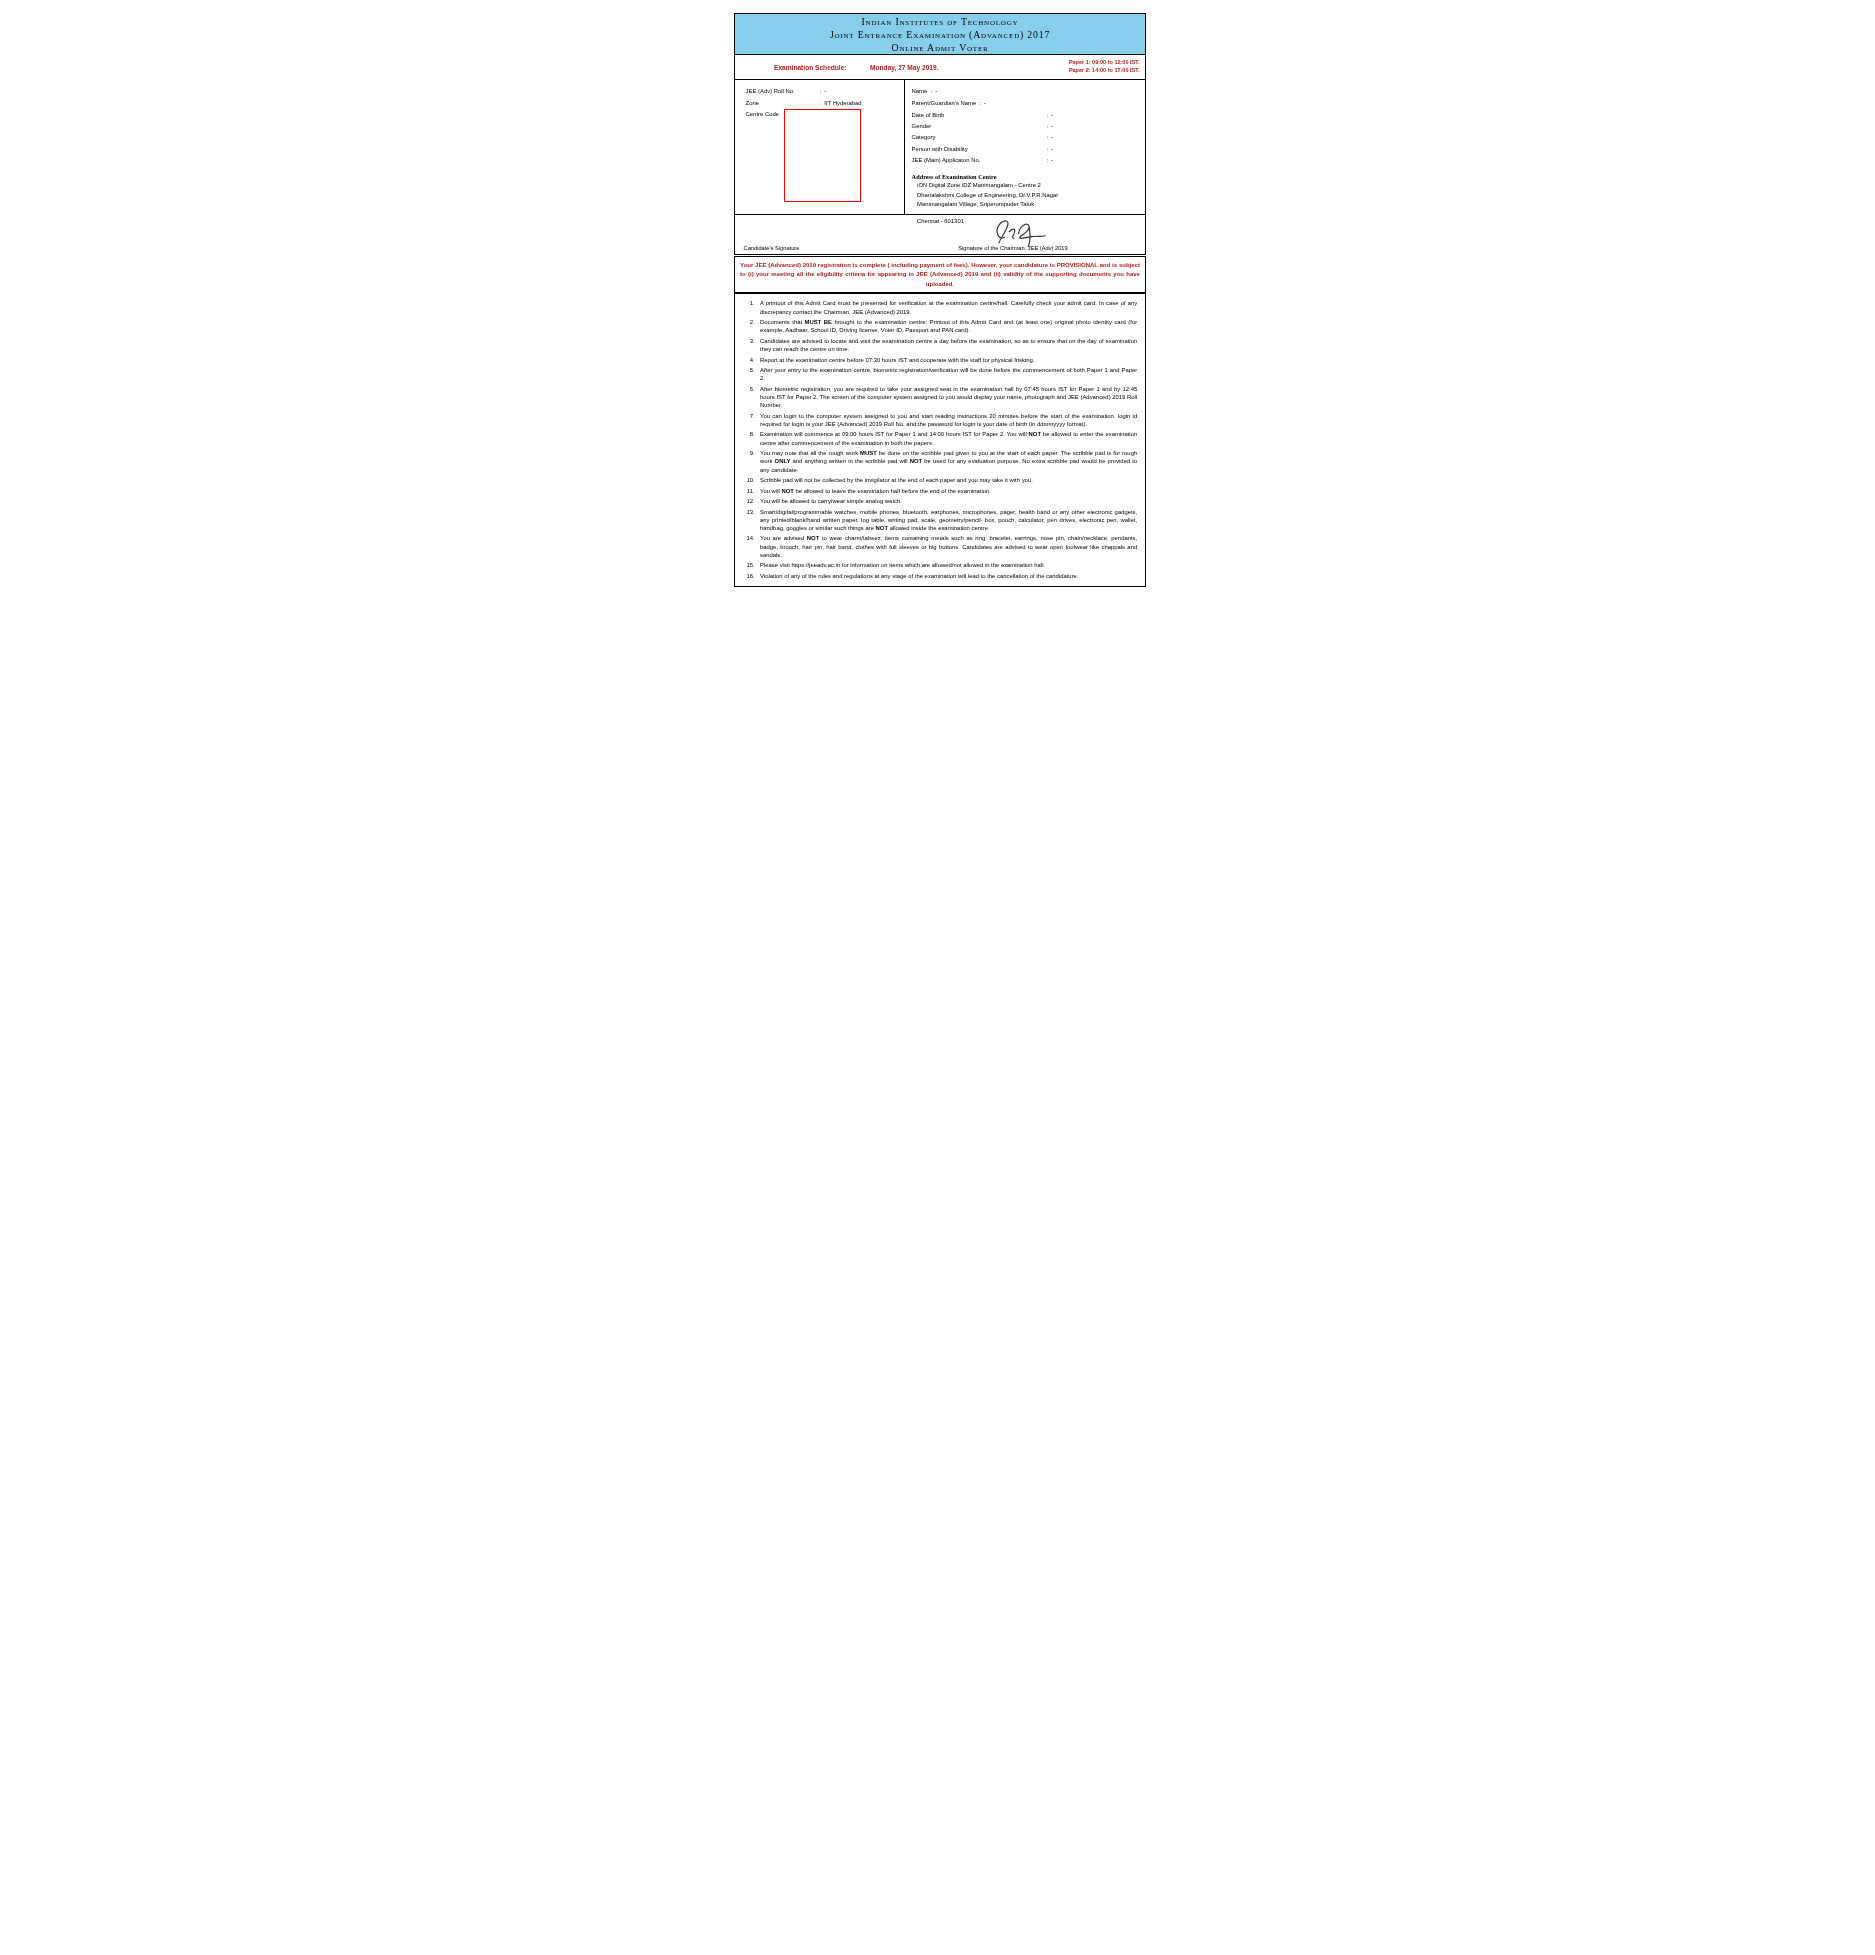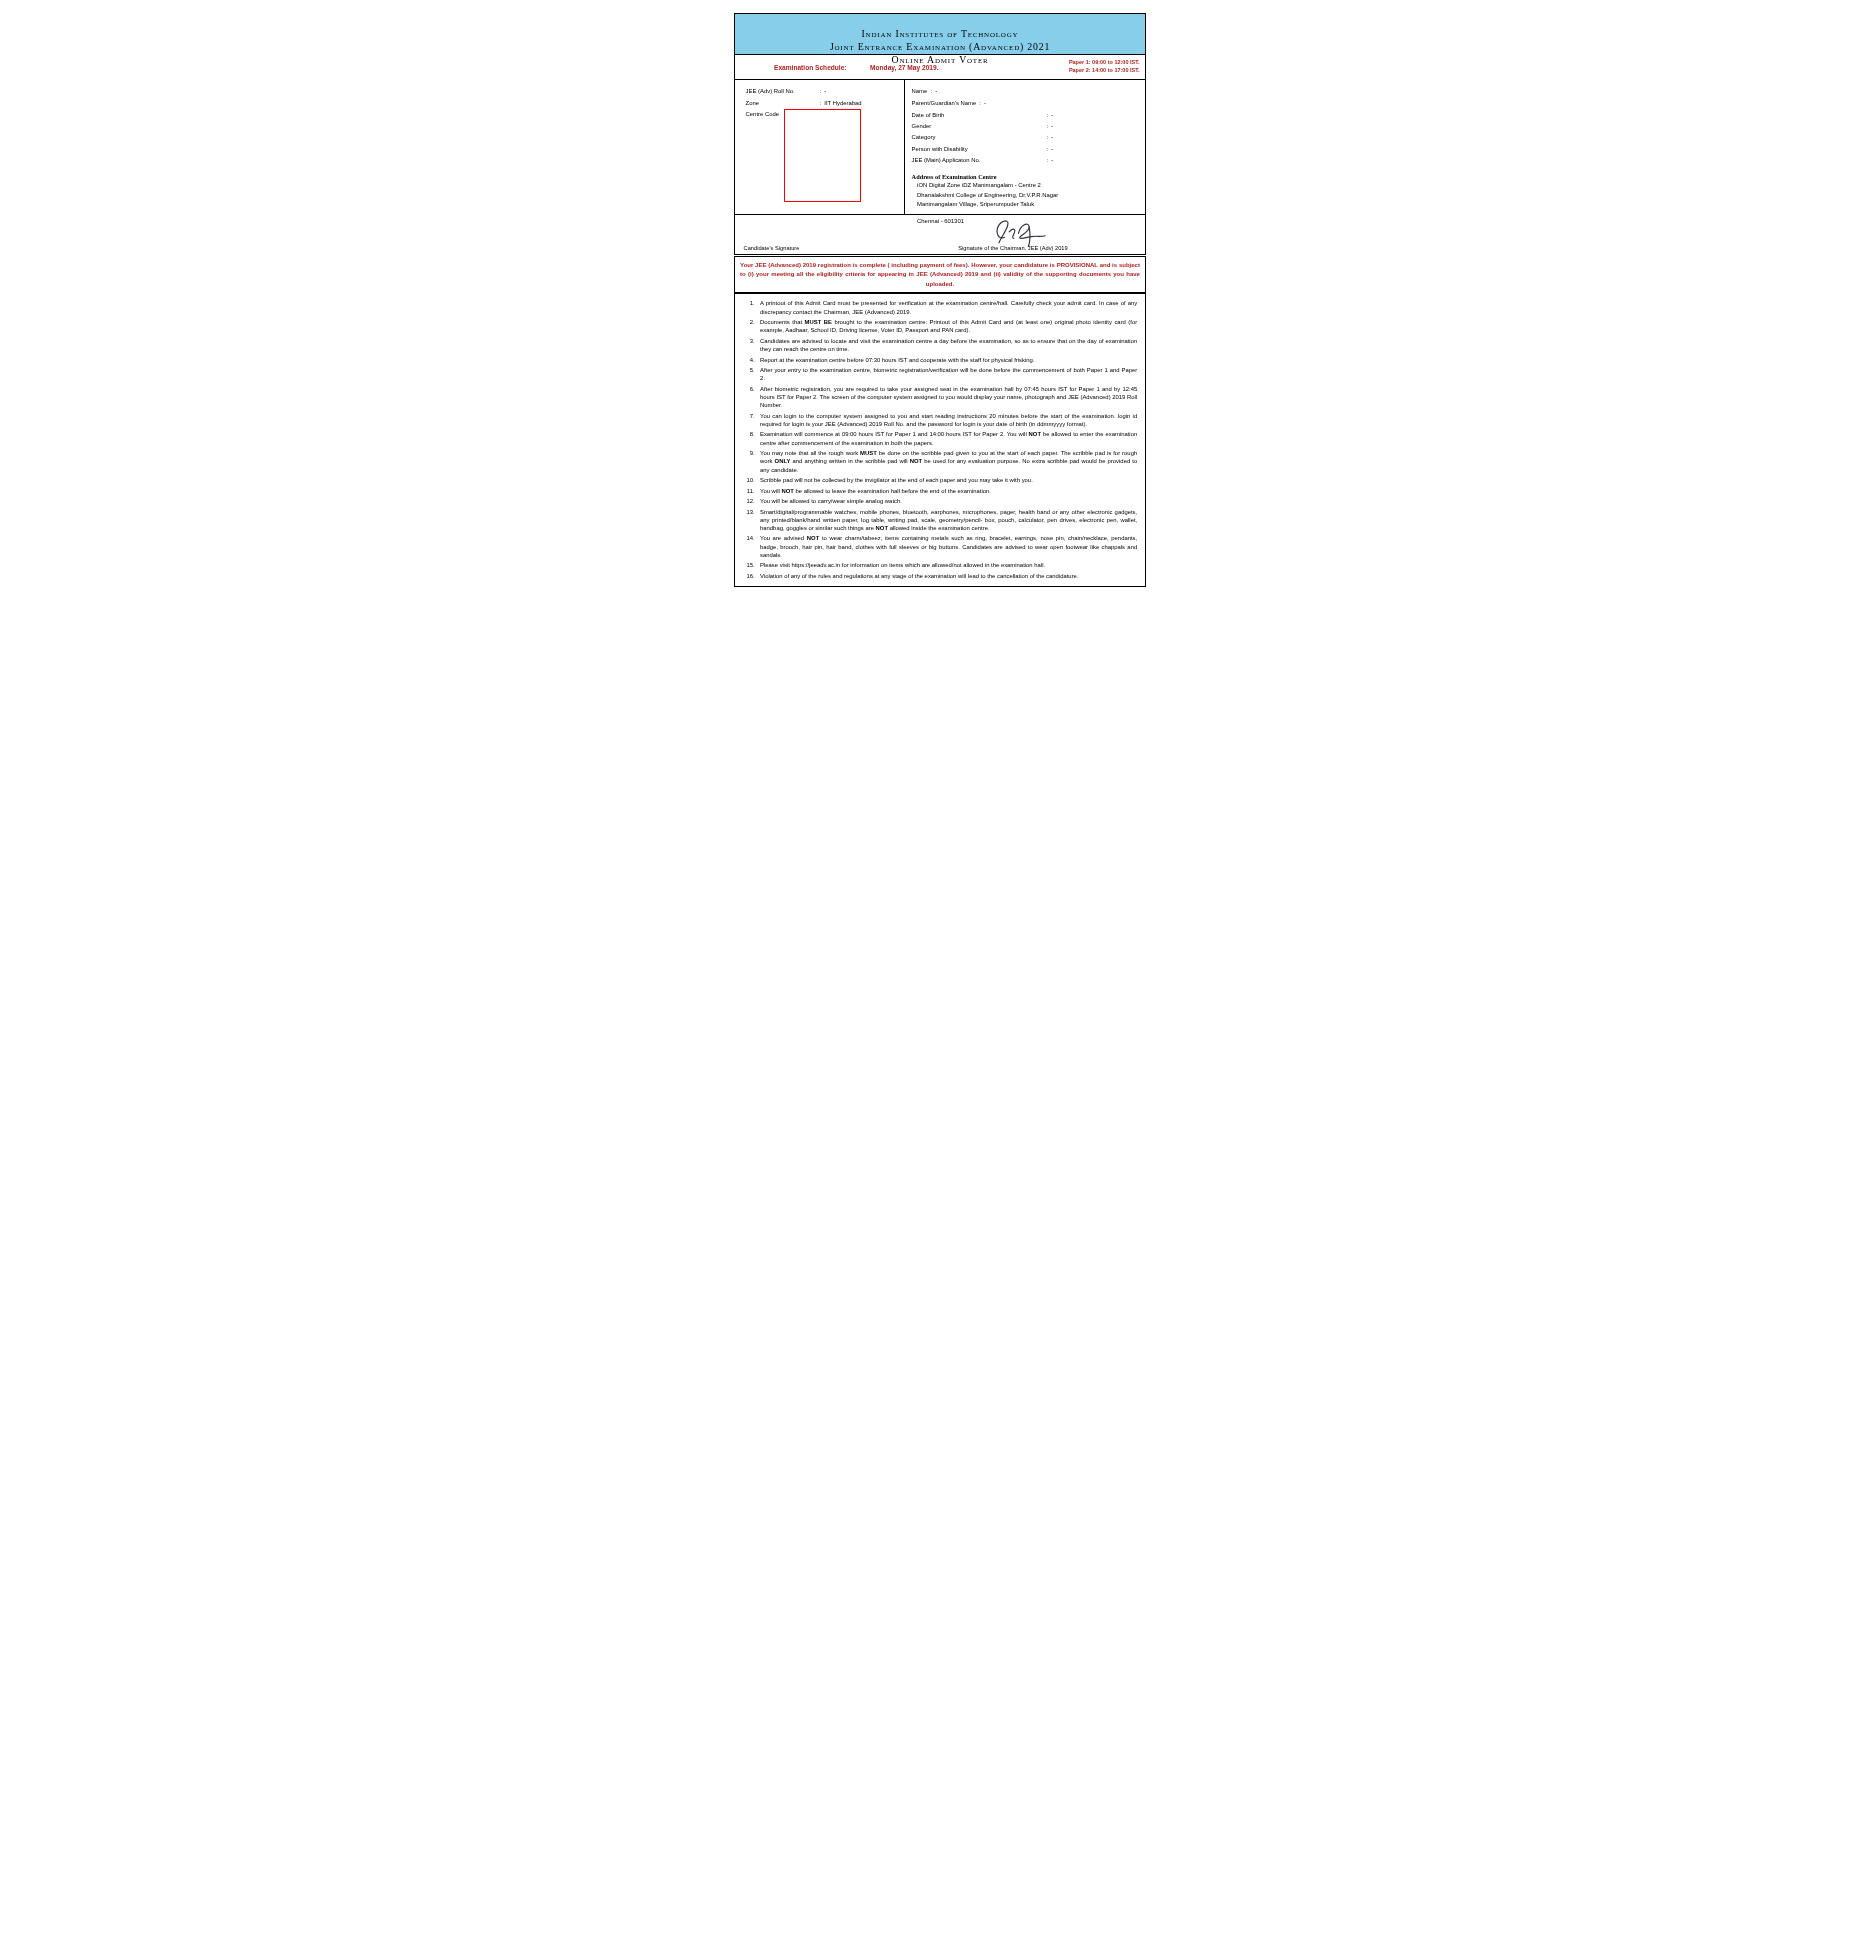--- a/index.html
+++ b/index.html
@@ -12,7 +12,7 @@
   .main-table { border:1.2px solid #000; }
   .hdr { background:var(--hdr-bg,#87CEEB); border-bottom:1.2px solid #000; height:41px;
          text-align:center; font-family:"Liberation Serif", serif; font-variant:small-caps;
-         font-size:9.8px; letter-spacing:0.8px; line-height:13px; padding-top:13px; font-weight:500; }
+         font-size:9.8px; letter-spacing:0.8px; line-height:13px; padding-top:1px; font-weight:500; }
   .hdr div { white-space:nowrap; }
 
   .schedule { height:25px; border-bottom:1.6px solid #000; display:flex; align-items:center;

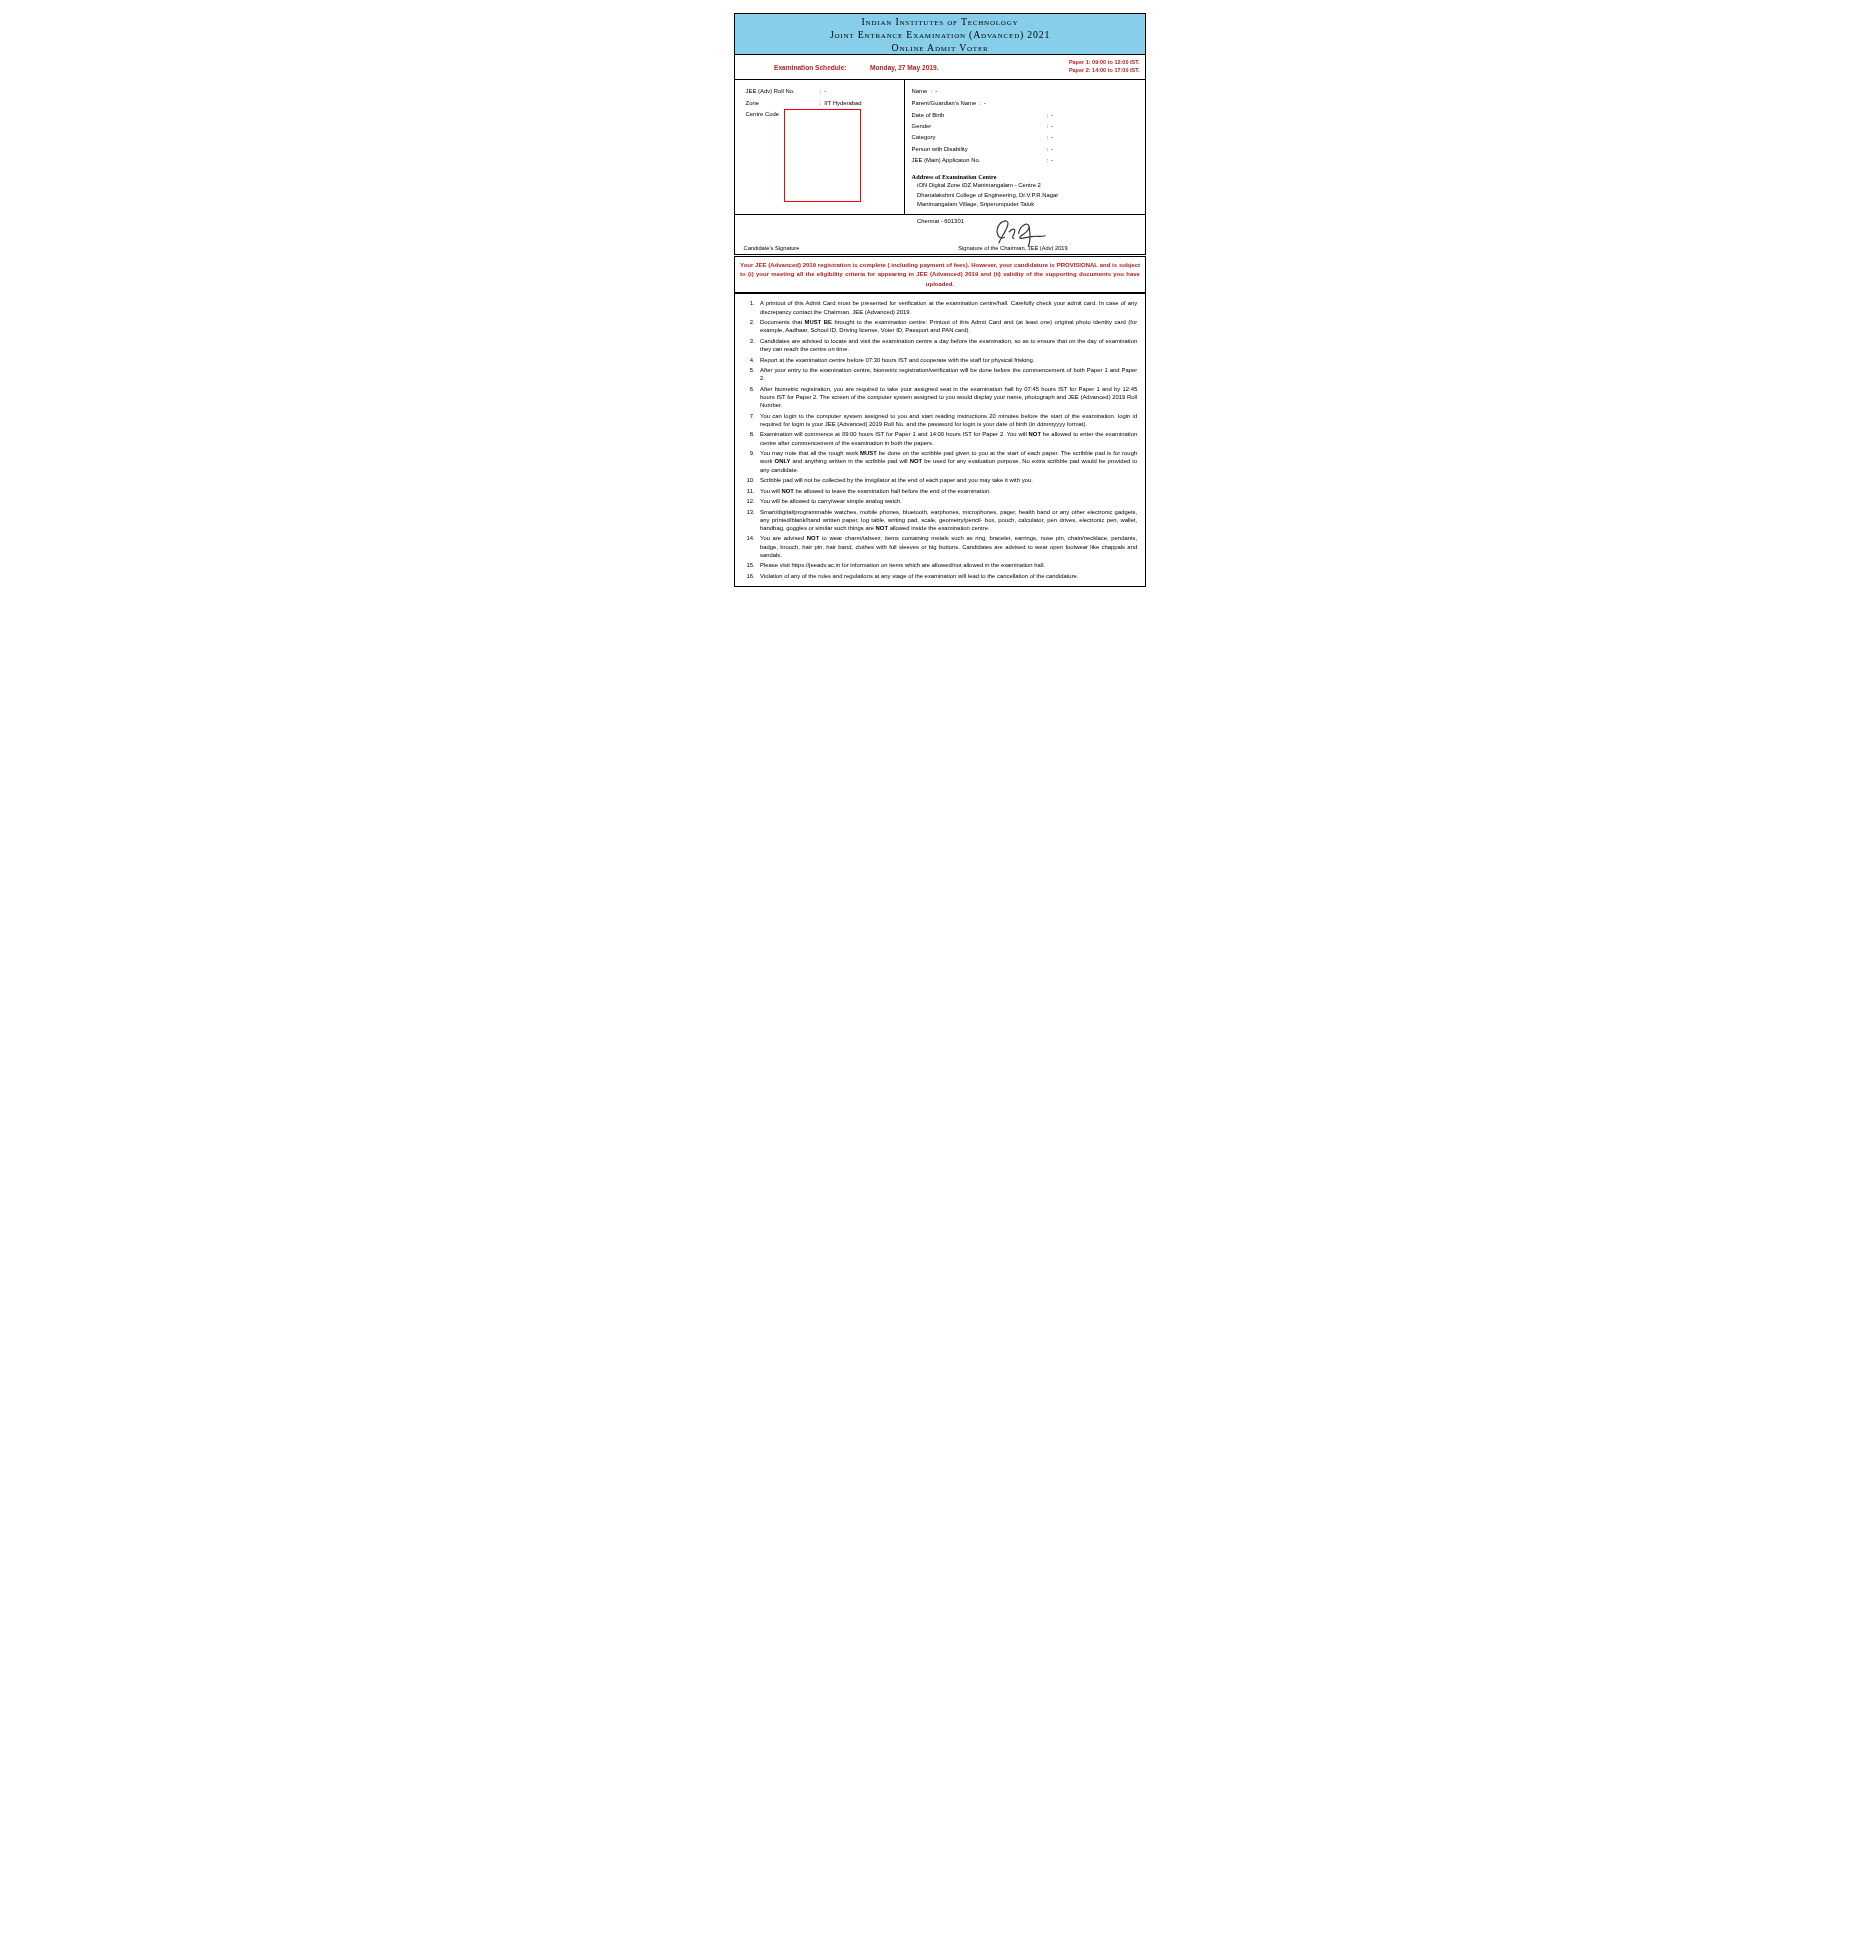--- a/index.html
+++ b/index.html
@@ -64,7 +64,7 @@
 
       <div class="hdr" style="background: rgb(135, 206, 235);">
         <div>Indian Institutes of Technology</div>
-        <div>Joint Entrance Examination (Advanced) 2021</div>
+        <div>Joint Entrance Examination (Advanced) 2017</div>
         <div>Online Admit Voter</div>
       </div>
 

